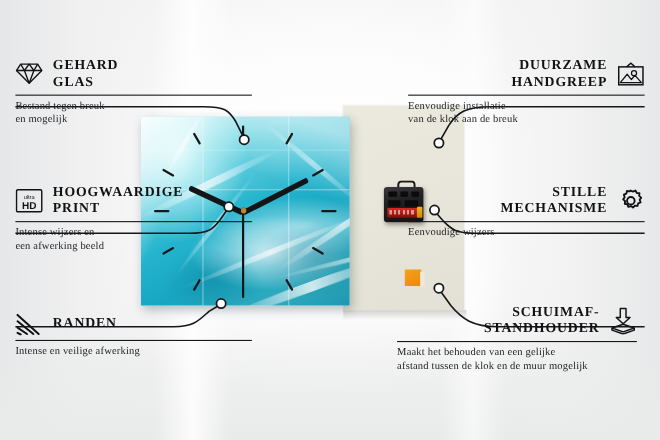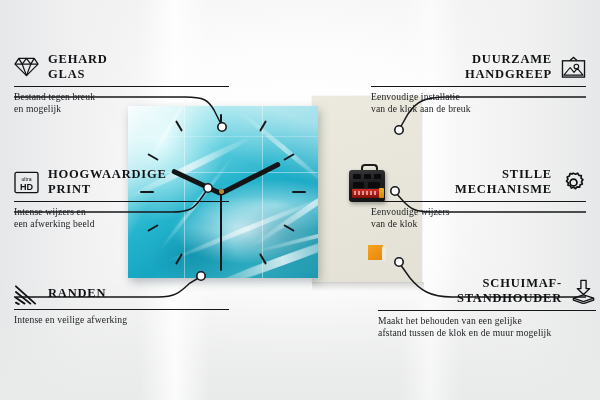--- a/index.html
+++ b/index.html
@@ -297,7 +297,6 @@
     </div>
     <div class="f-rule"></div>
     <div class="f-sub">Eenvoudige wijzers</div>
-    <div class="f-sub">van de klok</div>
   </div>
 
   <div class="feature f-right" style="left:378px;top:276px;width:218px;">

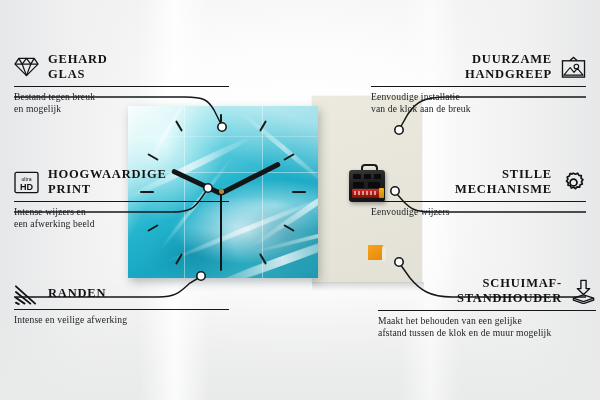--- a/index.html
+++ b/index.html
@@ -299,7 +299,7 @@
     <div class="f-sub">Eenvoudige wijzers</div>
   </div>
 
-  <div class="feature f-right" style="left:378px;top:276px;width:218px;">
+  <div class="feature f-right" style="left:361px;top:276px;width:218px;">
     <div class="f-head">
       <div>
         <div class="f-title"><span>SCHUIMAF-</span></div>

